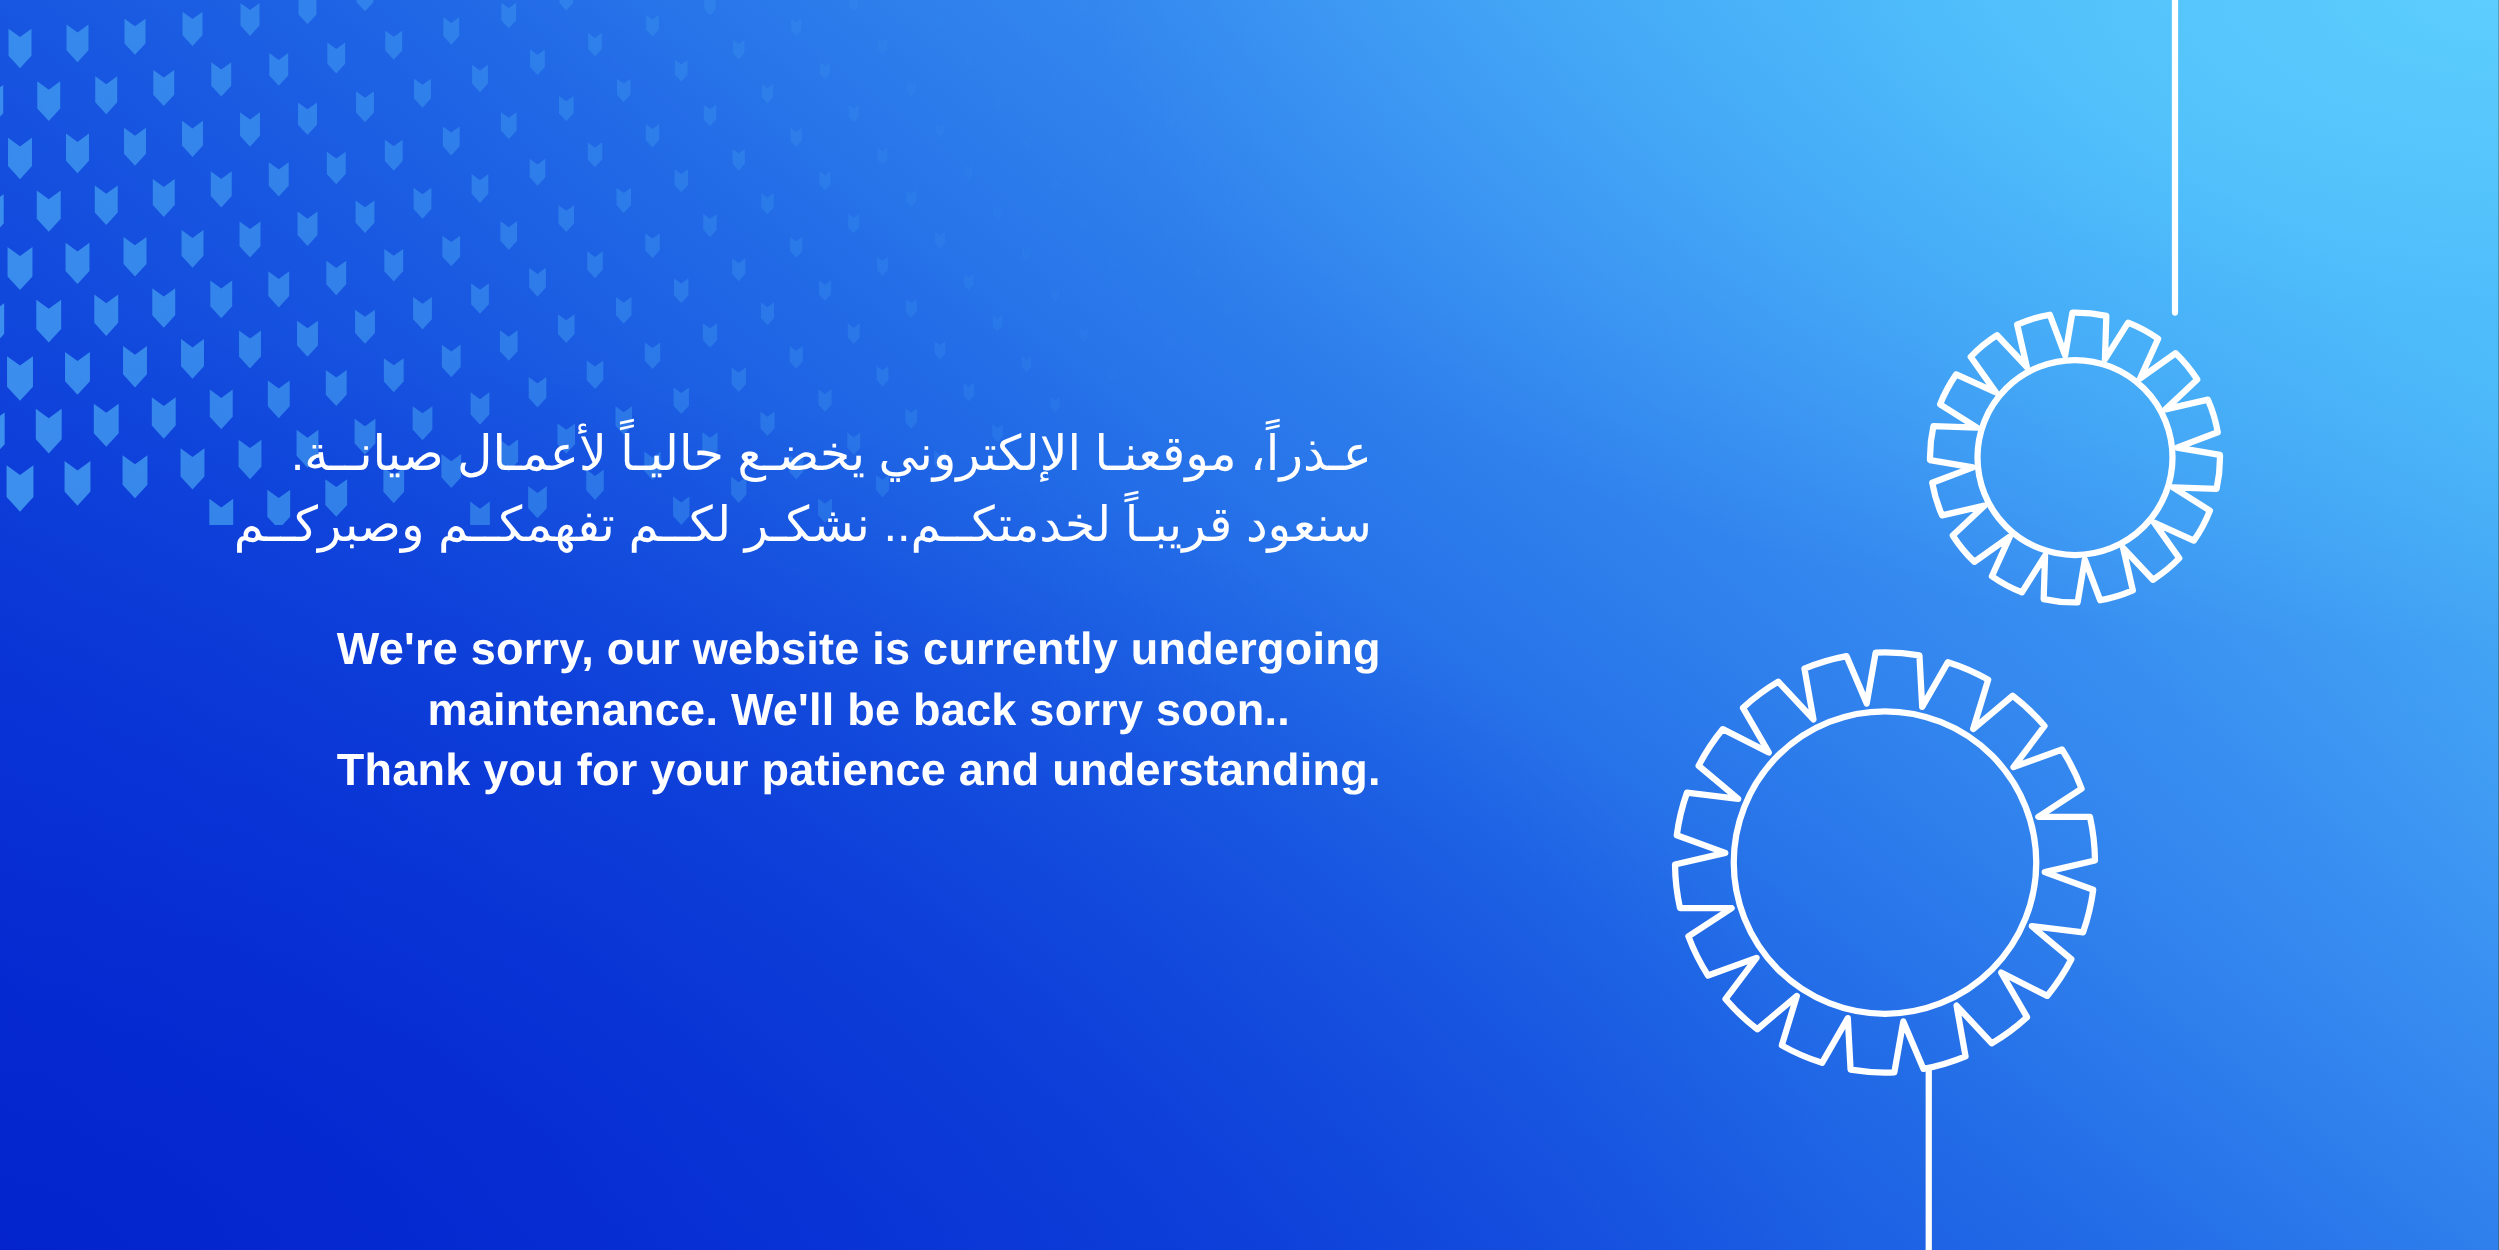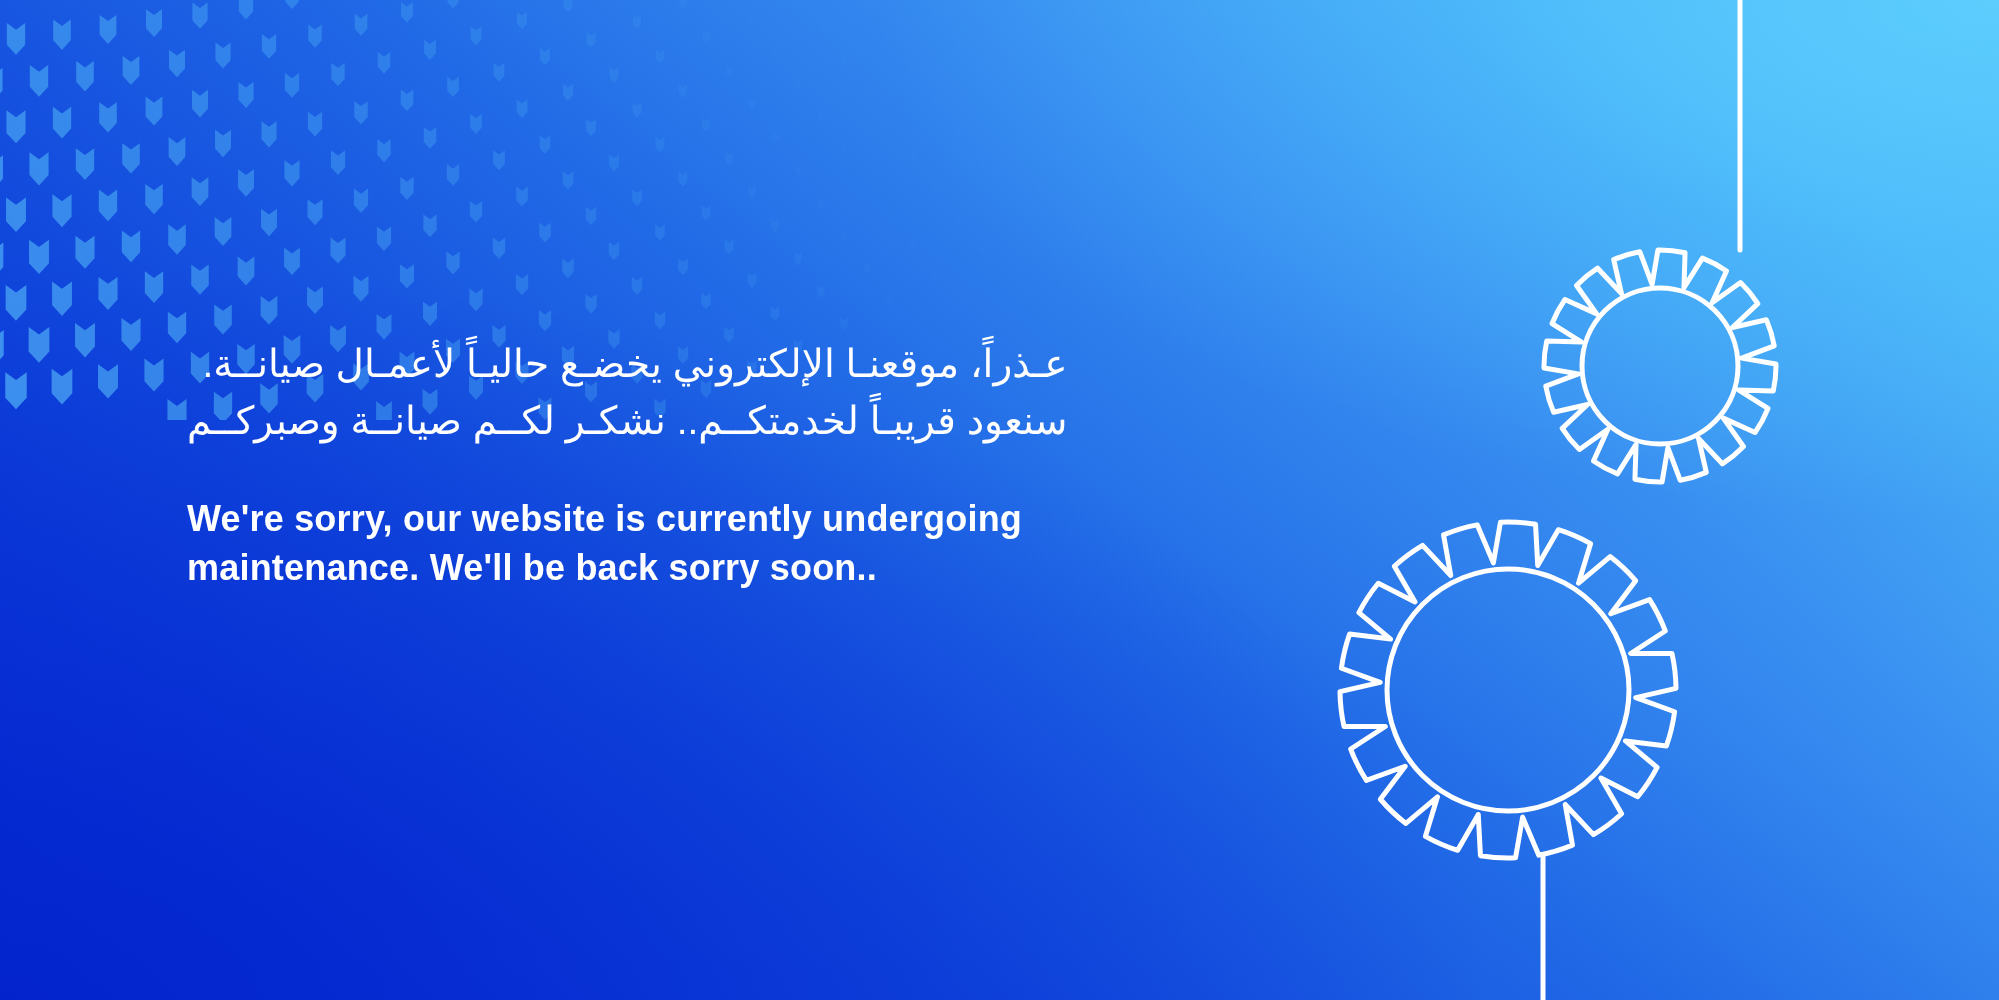--- a/index.html
+++ b/index.html
@@ -354,7 +354,7 @@
 
     <div class="arabic-block" dir="rtl">
       <span class="arabic-line">عـذراً، موقعنـا الإلكتروني يخضـع حاليـاً لأعمـال صيانــة.</span>
-      <span class="arabic-line">سنعود قريبـاً لخدمتكــم.. نشكـر لكــم صيانــة وصبركــم</span>
+      <span class="arabic-line">سنعود قريبـاً لخدمتكــم.. نشكـر لكــم تفهمكــم وصبركــم</span>
     </div>
 
     <div class="english-block" dir="ltr">

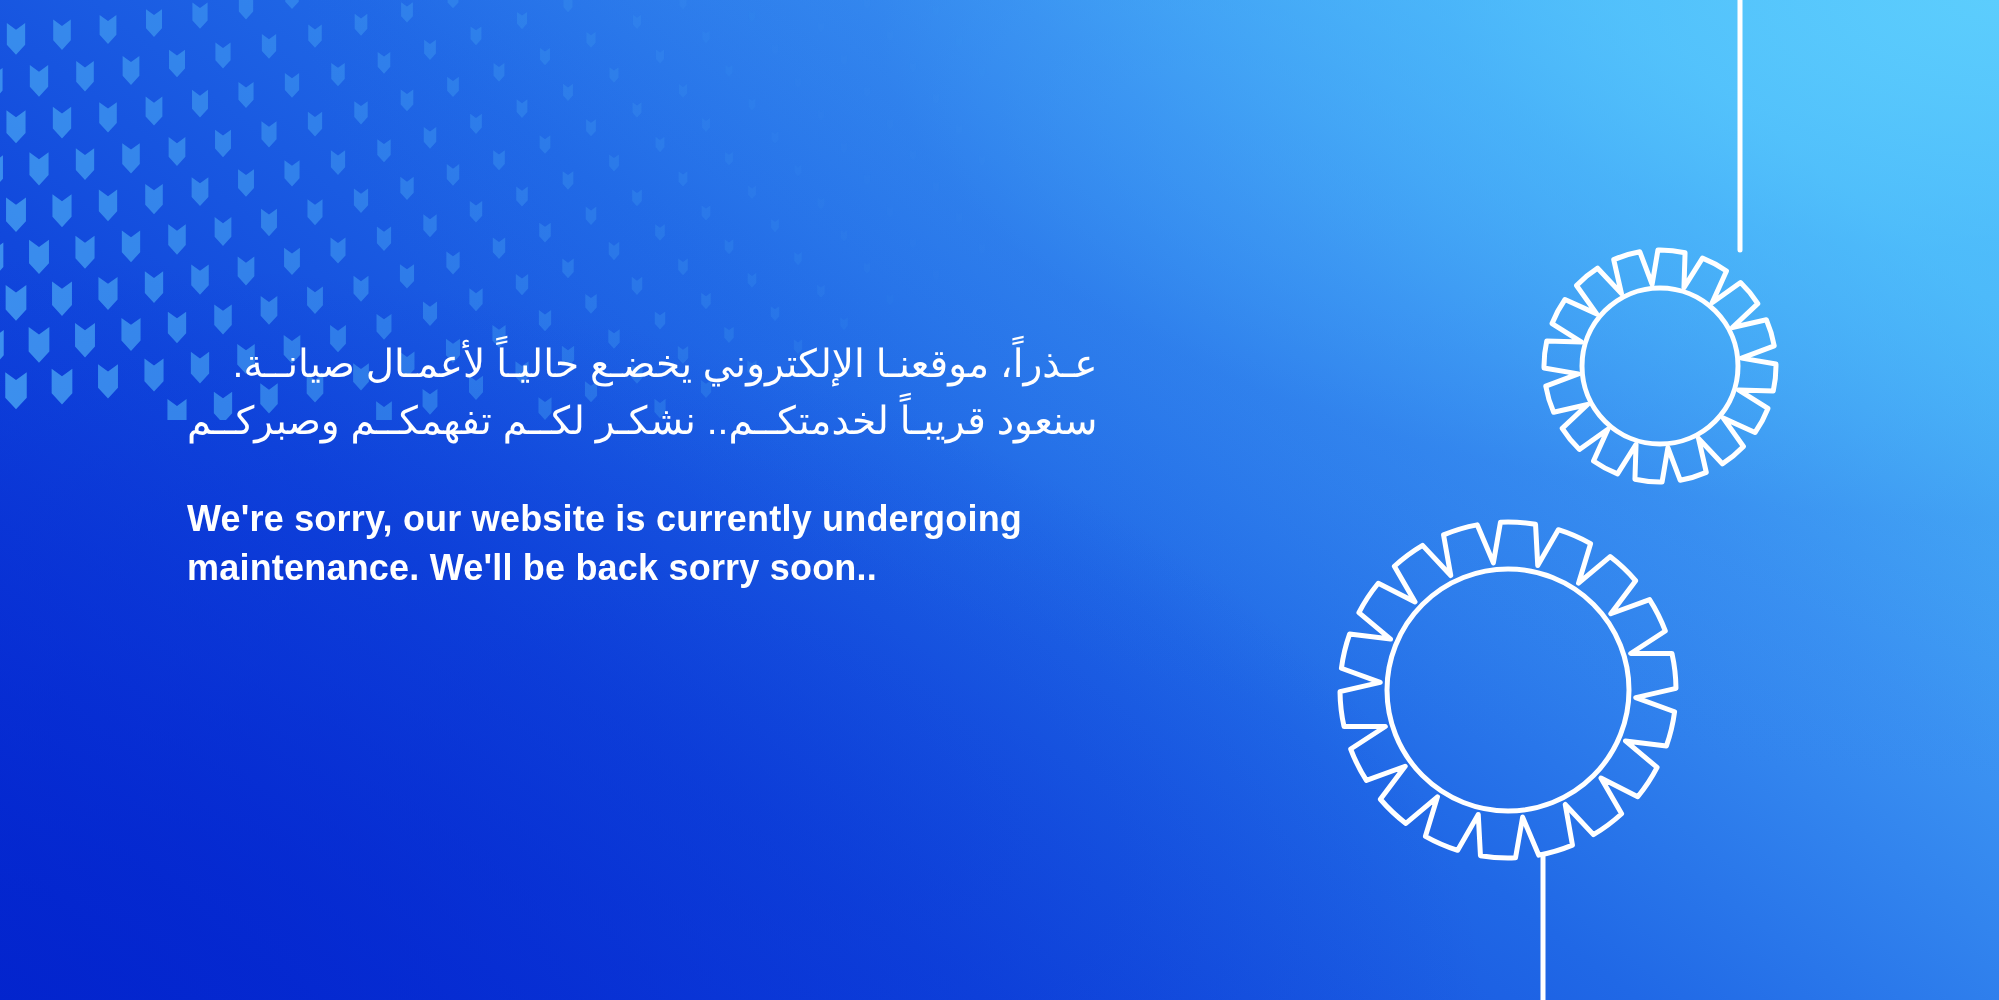--- a/index.html
+++ b/index.html
@@ -99,7 +99,7 @@
     font-weight: 700;
     letter-spacing: 0.2px;
   }
-  .english-line { display: block; white-space: nowrap; }
+  .english-line { display: block; white-space: nowrap; text-align: center; }
 </style>
 </head>
 <body>

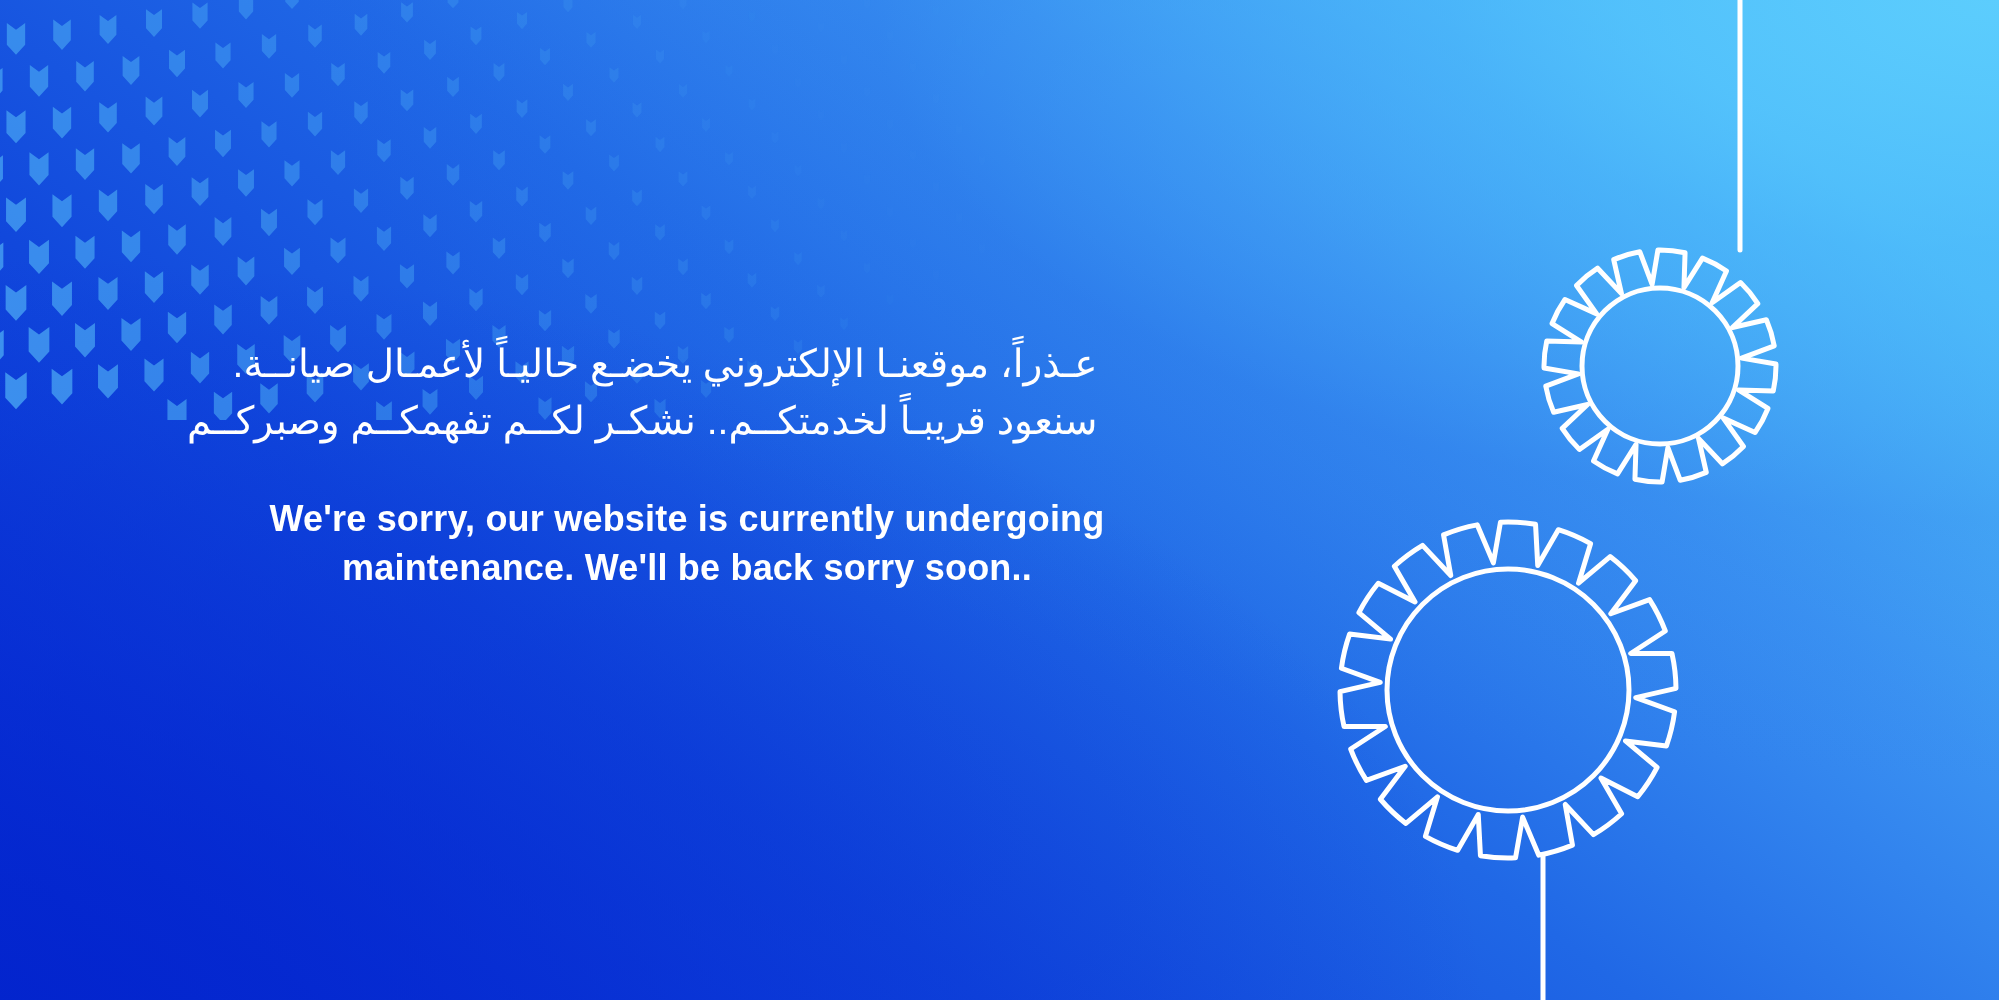--- a/index.html
+++ b/index.html
@@ -360,6 +360,7 @@
     <div class="english-block" dir="ltr">
       <span class="english-line">We're sorry, our website is currently undergoing</span>
       <span class="english-line">maintenance. We'll be back sorry soon..</span>
+      <span class="english-line">Thank you for your patience and understanding.</span>
     </div>
 
   </div>

